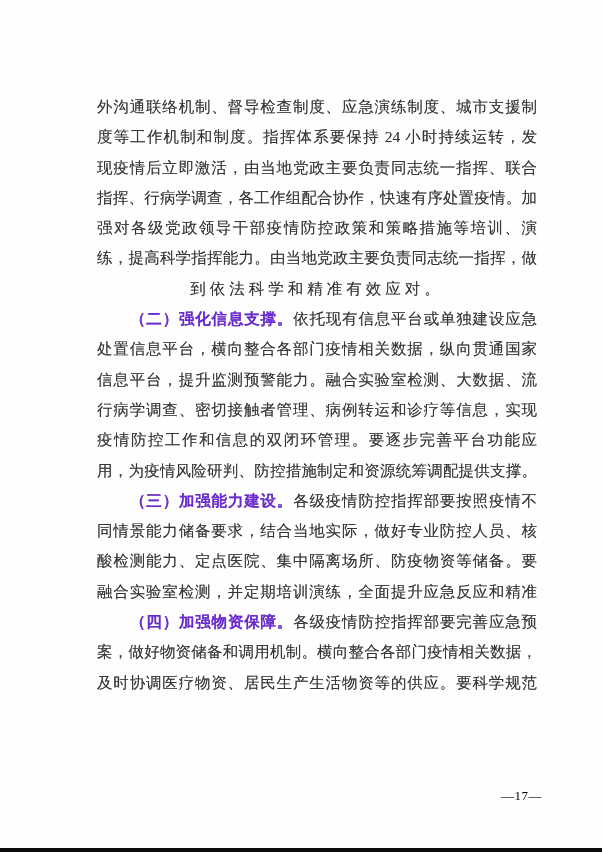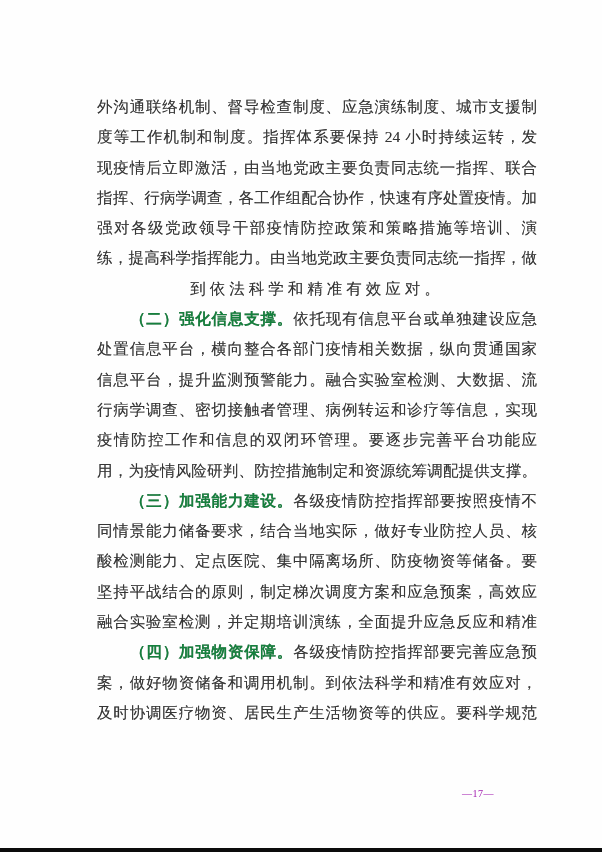--- a/index.html
+++ b/index.html
@@ -45,7 +45,7 @@
   }
   .lead {
     font-weight: 700;
-    color: #15803d;
+    color: #6d28d9;
   }
   .page-number {
     position: absolute;

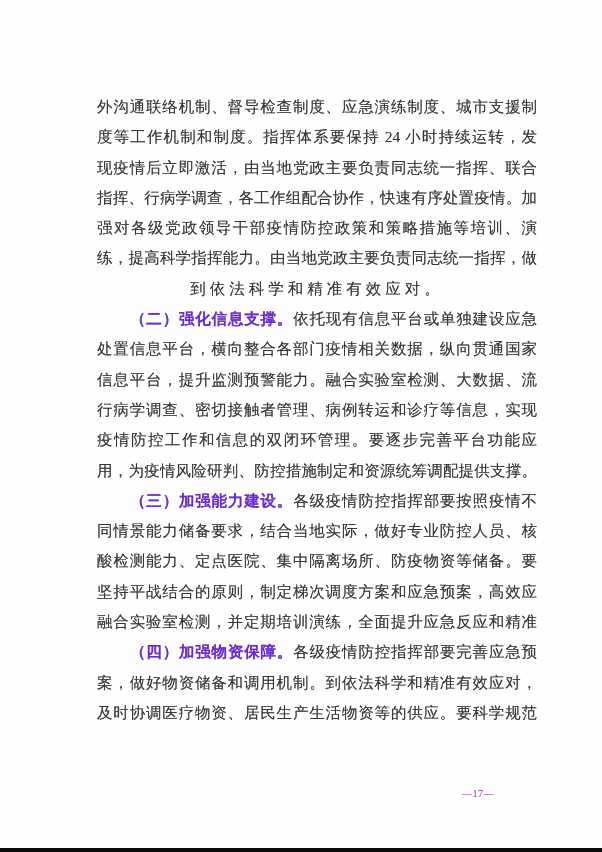--- a/index.html
+++ b/index.html
@@ -87,7 +87,6 @@
       <div class="line justify indent"><span class="lead">（三）加强能力建设。</span><span class="line-text">各级疫情防控指挥部要按照疫情不</span></div>
       <div class="line justify"><span class="line-text">同情景能力储备要求，结合当地实际，做好专业防控人员、核</span></div>
       <div class="line justify"><span class="line-text">酸检测能力、定点医院、集中隔离场所、防疫物资等储备。要</span></div>
-      <div class="line justify"><span class="line-text">坚持平战结合的原则，制定梯次调度方案和应急预案，高效应</span></div>
       <div class="line justify"><span class="line-text">融合实验室检测，并定期培训演练，全面提升应急反应和精准</span></div>
       <div class="line justify indent"><span class="lead">（四）加强物资保障。</span><span class="line-text">各级疫情防控指挥部要完善应急预</span></div>
       <div class="line justify"><span class="line-text">案，做好物资储备和调用机制。到依法科学和精准有效应对，</span></div>

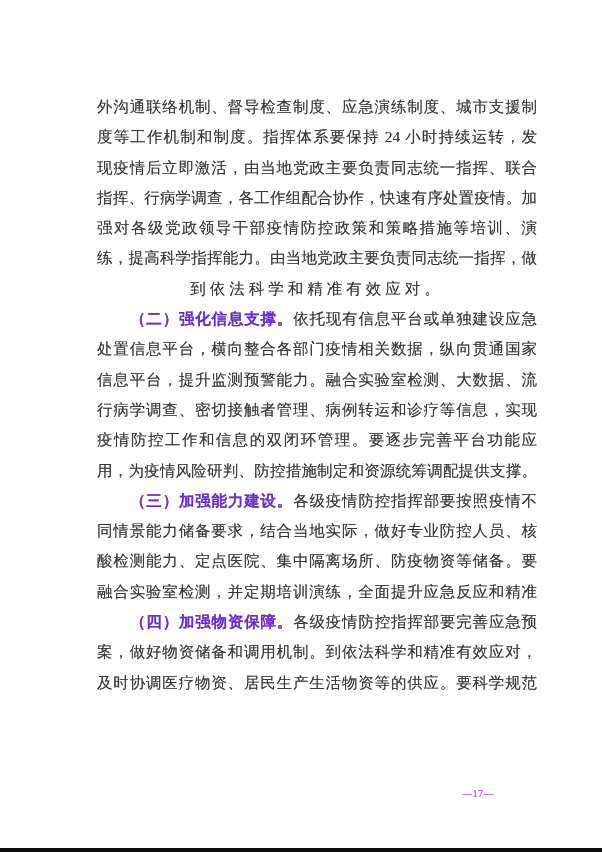--- a/index.html
+++ b/index.html
@@ -89,7 +89,7 @@
       <div class="line justify"><span class="line-text">酸检测能力、定点医院、集中隔离场所、防疫物资等储备。要</span></div>
       <div class="line justify"><span class="line-text">融合实验室检测，并定期培训演练，全面提升应急反应和精准</span></div>
       <div class="line justify indent"><span class="lead">（四）加强物资保障。</span><span class="line-text">各级疫情防控指挥部要完善应急预</span></div>
-      <div class="line justify"><span class="line-text">案，做好物资储备和调用机制。到依法科学和精准有效应对，</span></div>
+      <div class="line justify"><span class="line-text">案，做好物资储备和调用机制。横向整合各部门疫情相关数据，</span></div>
       <div class="line justify"><span class="line-text">及时协调医疗物资、居民生产生活物资等的供应。要科学规范</span></div>
     </div>
   <div class="page-number">—17—</div>

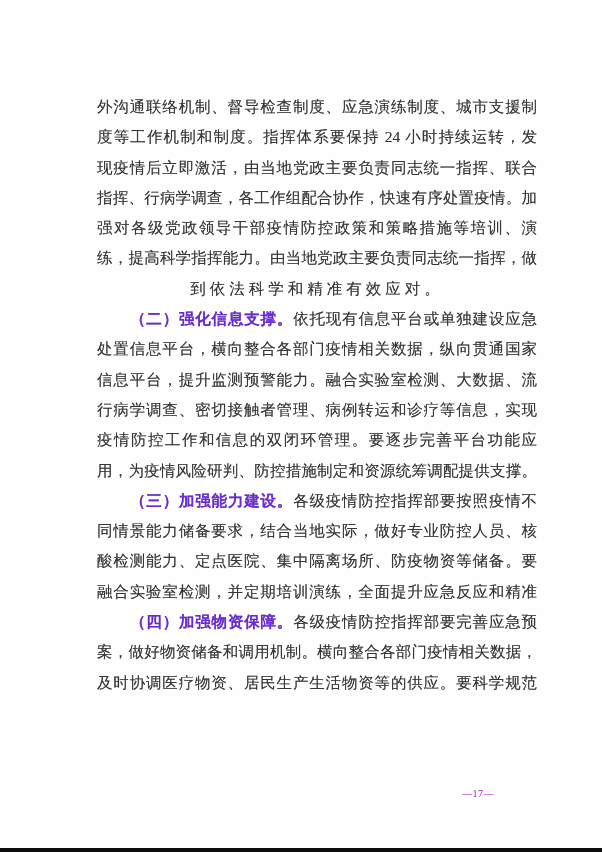--- a/index.html
+++ b/index.html
@@ -52,9 +52,9 @@
     left: 462px;
     top: 788px;
     width: 80px;
-    text-align: left;
-    font-size: 10px;
-    color: #a21caf;
+    text-align: right;
+    font-size: 13px;
+    color: #000000;
     letter-spacing: 0.5px;
   }
   .scan-edge {

